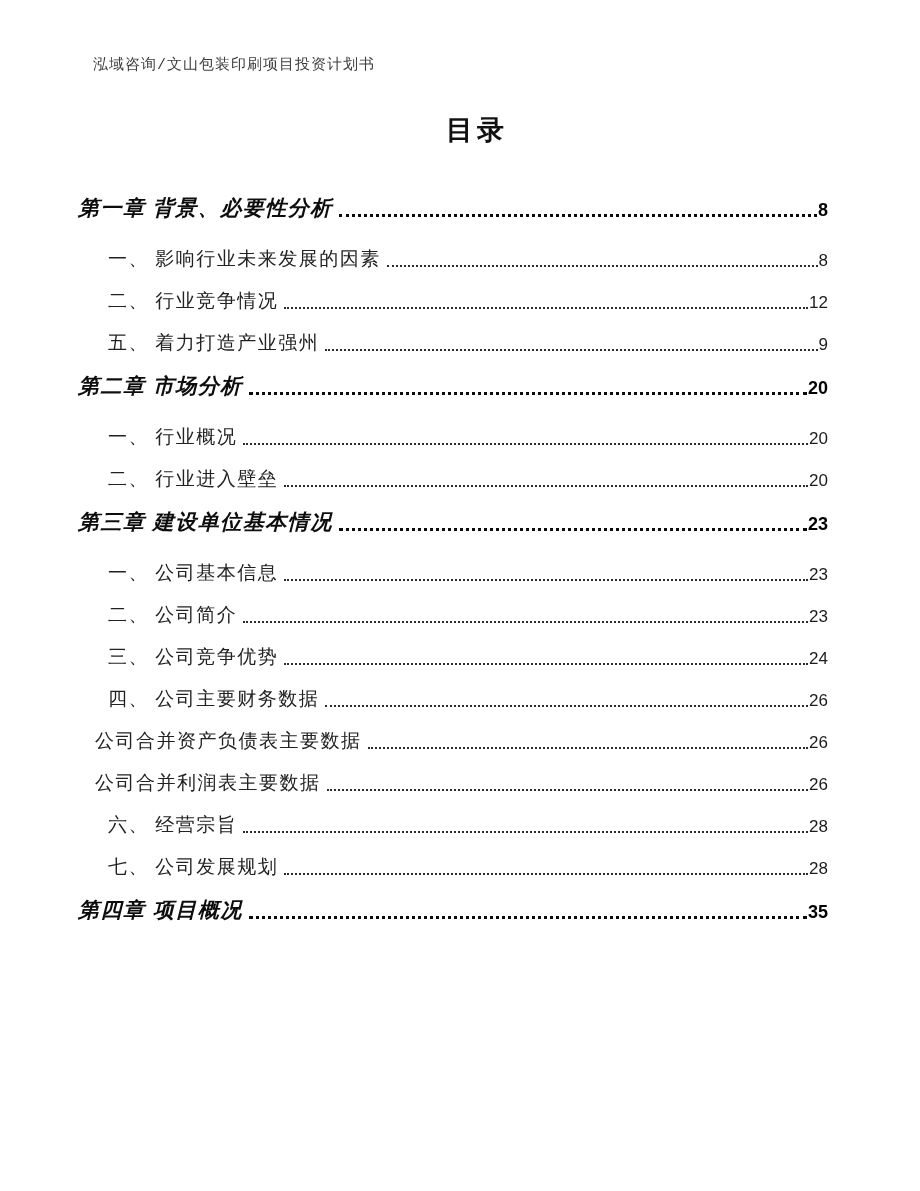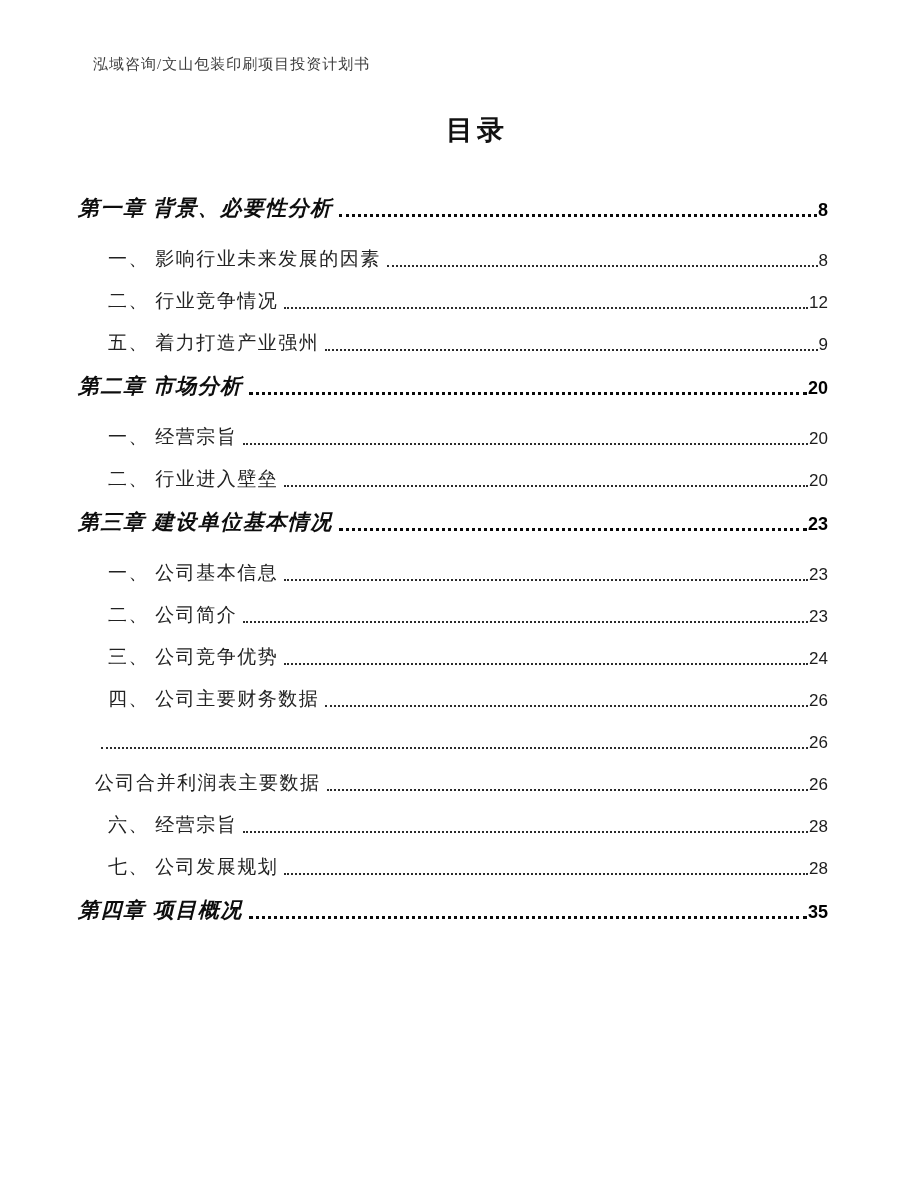--- a/index.html
+++ b/index.html
@@ -23,7 +23,7 @@
     font-size: 15px;
     letter-spacing: 1px;
     color: #3d3d3d;
-    font-family: Liberation Serif, serif;
+    font-family: Liberation Mono, monospace;
     white-space: nowrap;
   }
   .doc-title {

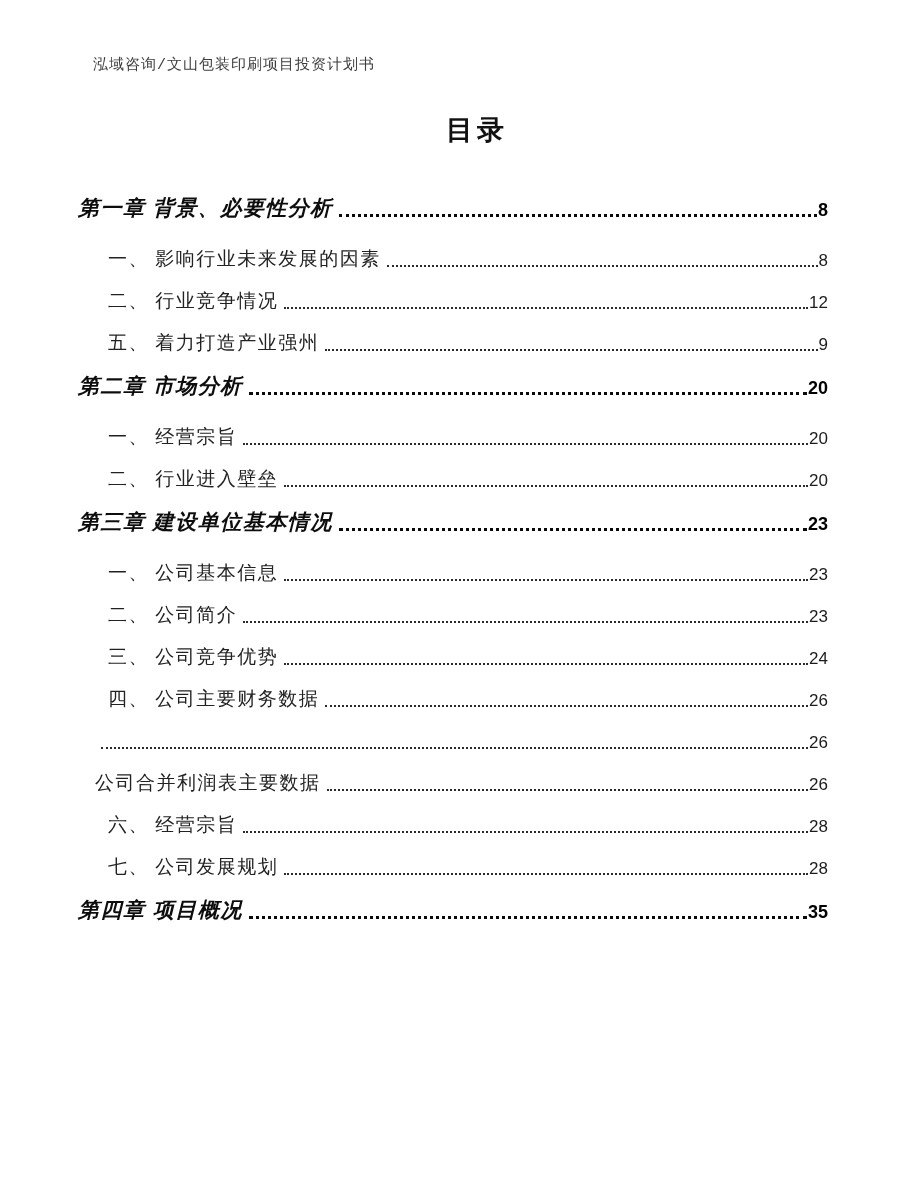--- a/index.html
+++ b/index.html
@@ -143,7 +143,7 @@
     </div>
 
     <div class="row sub">
-      <span class="entry-text">一、 经营宗旨</span>
+      <span class="entry-text">一、 行业概况</span>
       <span class="leader"></span>
       <span class="pagenum">20</span>
     </div>

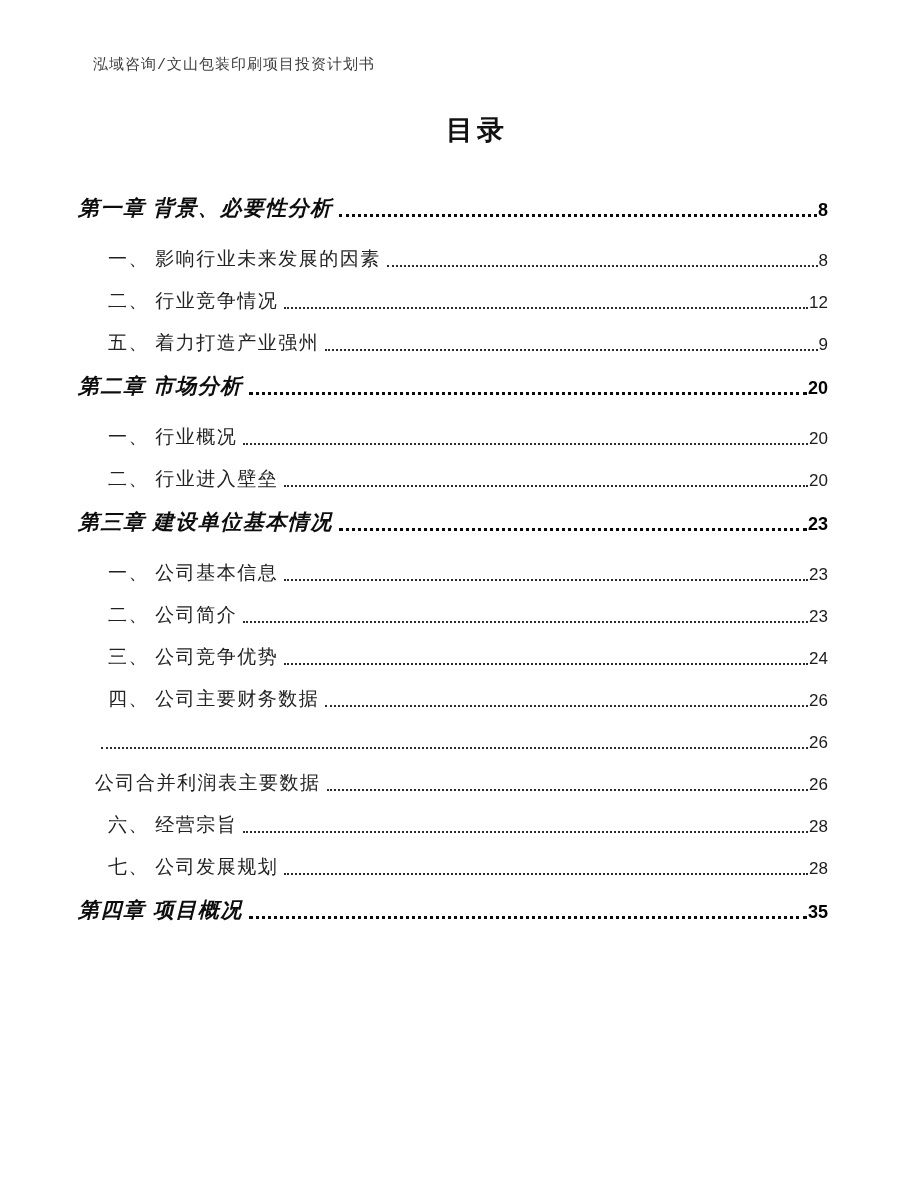--- a/index.html
+++ b/index.html
@@ -185,6 +185,7 @@
     </div>
 
     <div class="row plain">
+      <span class="entry-text">公司合并资产负债表主要数据</span>
       <span class="leader"></span>
       <span class="pagenum">26</span>
     </div>

